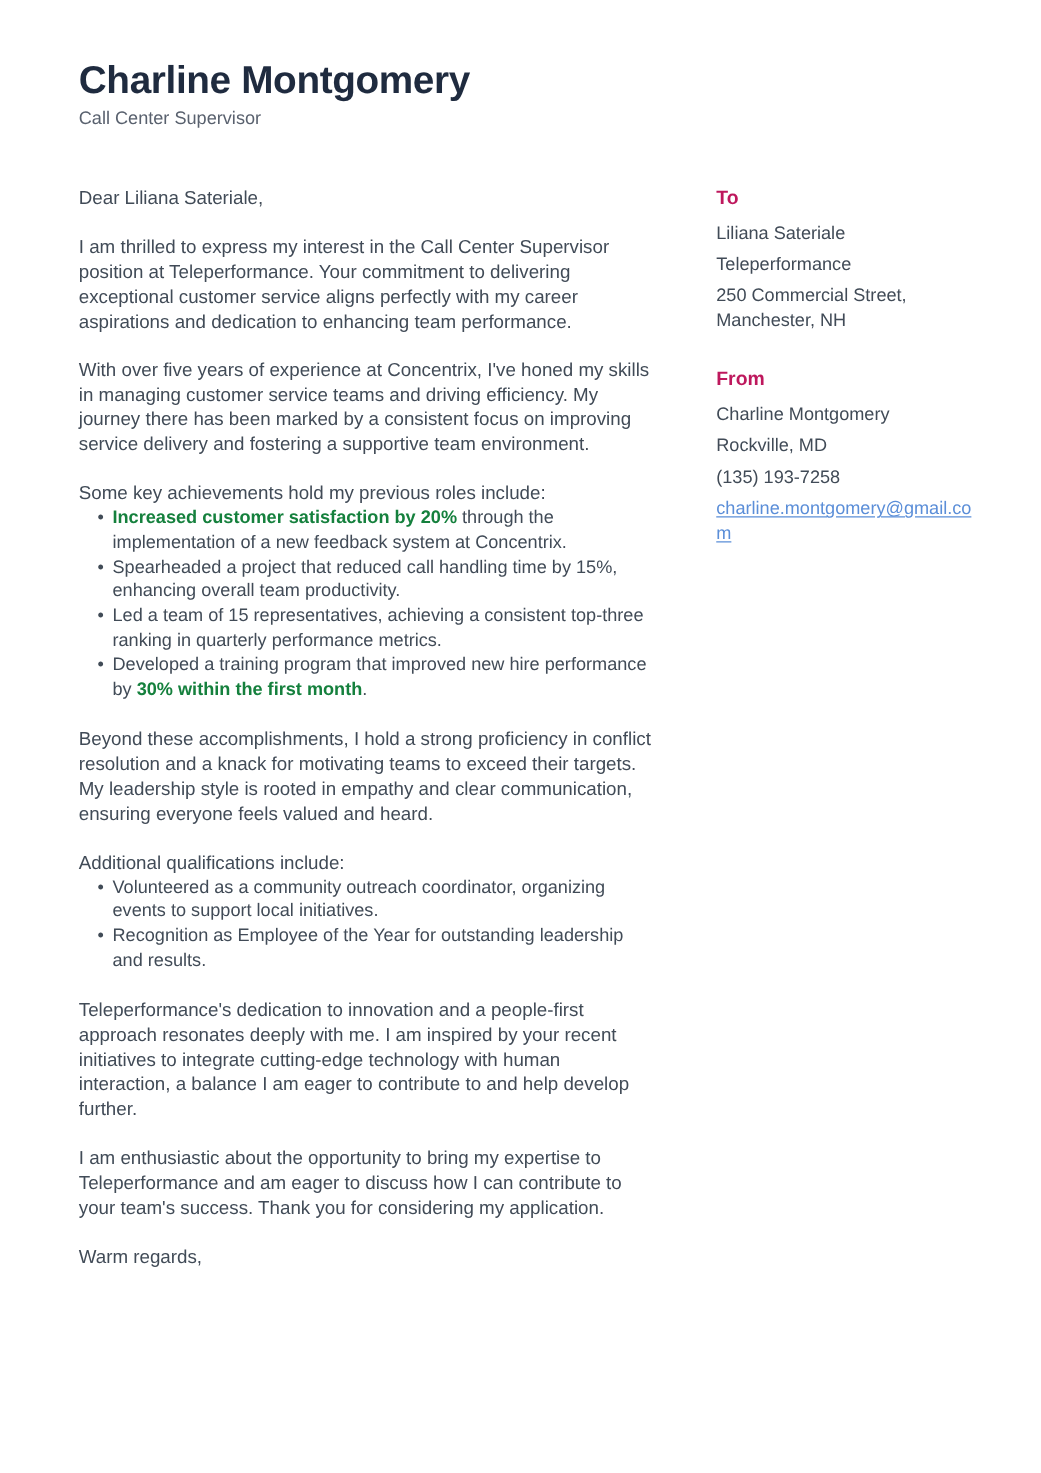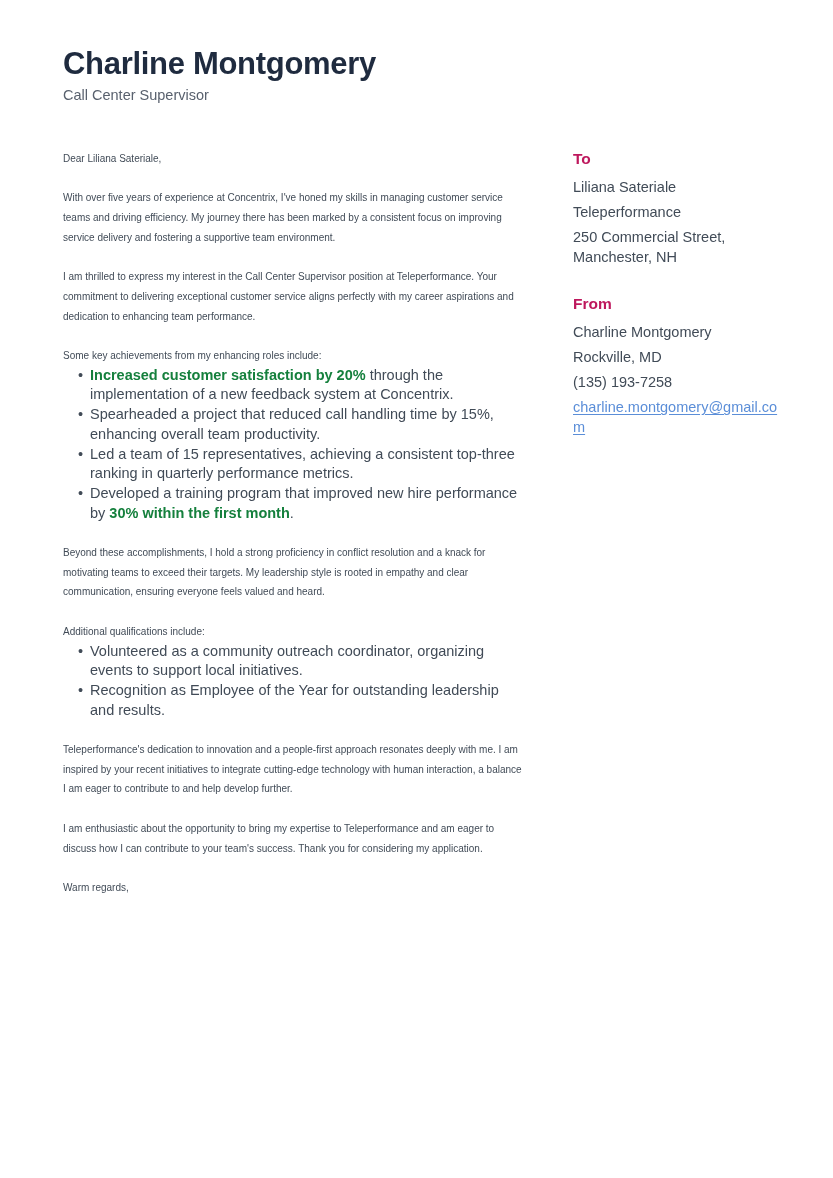--- a/index.html
+++ b/index.html
@@ -36,7 +36,7 @@
   }
   .main { width: 462px; flex: none; }
   .body-text {
-    font-size: 10px;
+    font-size: 15px;
     line-height: 19.7px;
     margin: 0 0 19.7px 0;
     color: #414b57;

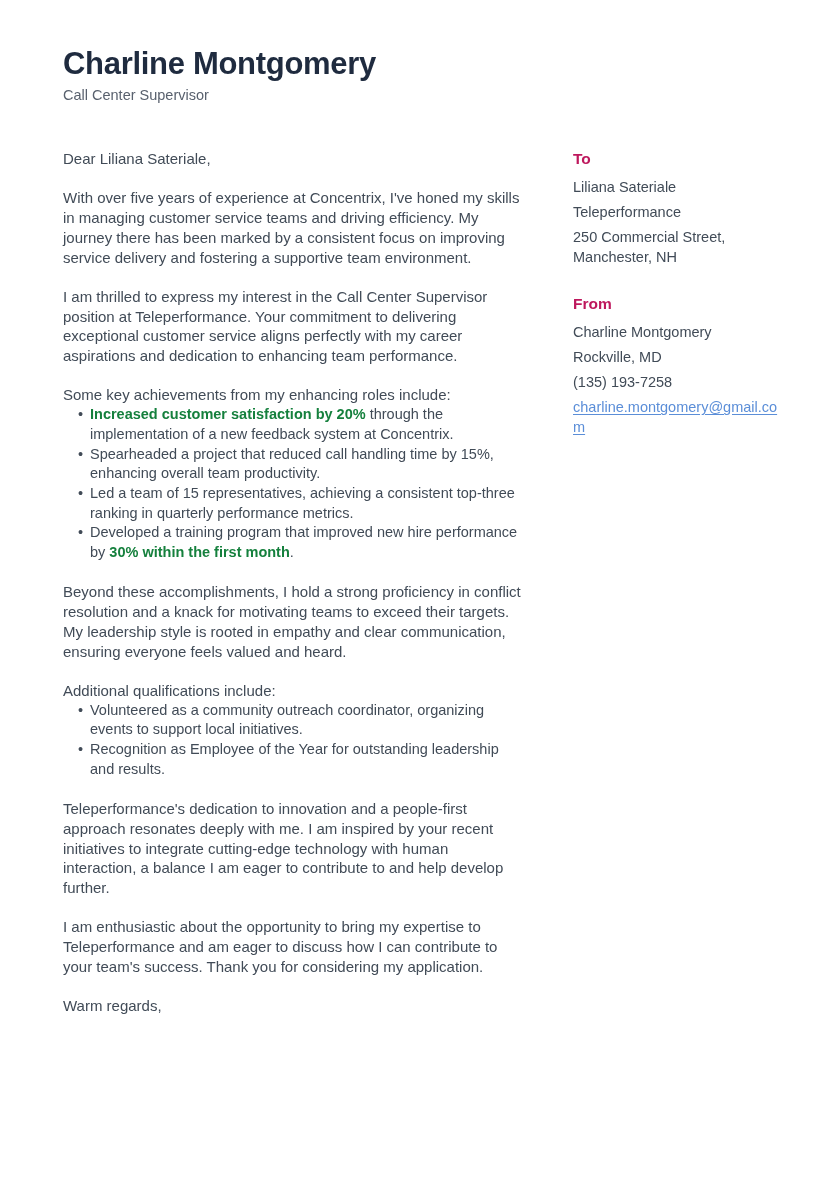--- a/index.html
+++ b/index.html
@@ -96,8 +96,8 @@
   <div class="content">
     <main class="main">
         <p class="body-text"><span>Dear Liliana Sateriale,</span></p>
+        <p class="body-text"><span>I am thrilled to express my interest in the Call Center Supervisor position at Teleperformance. Your commitment to delivering exceptional customer service aligns perfectly with my career aspirations and dedication to enhancing team performance.</span></p>
         <p class="body-text"><span>With over five years of experience at Concentrix, I've honed my skills in managing customer service teams and driving efficiency. My journey there has been marked by a consistent focus on improving service delivery and fostering a supportive team environment.</span></p>
-        <p class="body-text"><span>I am thrilled to express my interest in the Call Center Supervisor position at Teleperformance. Your commitment to delivering exceptional customer service aligns perfectly with my career aspirations and dedication to enhancing team performance.</span></p>
         <p class="body-text intro"><span>Some key achievements from my enhancing roles include:</span></p>
         <ul class="bullet-list">
           <li><strong>Increased customer satisfaction by 20%</strong><span> through the implementation of a new feedback system at Concentrix.</span></li>

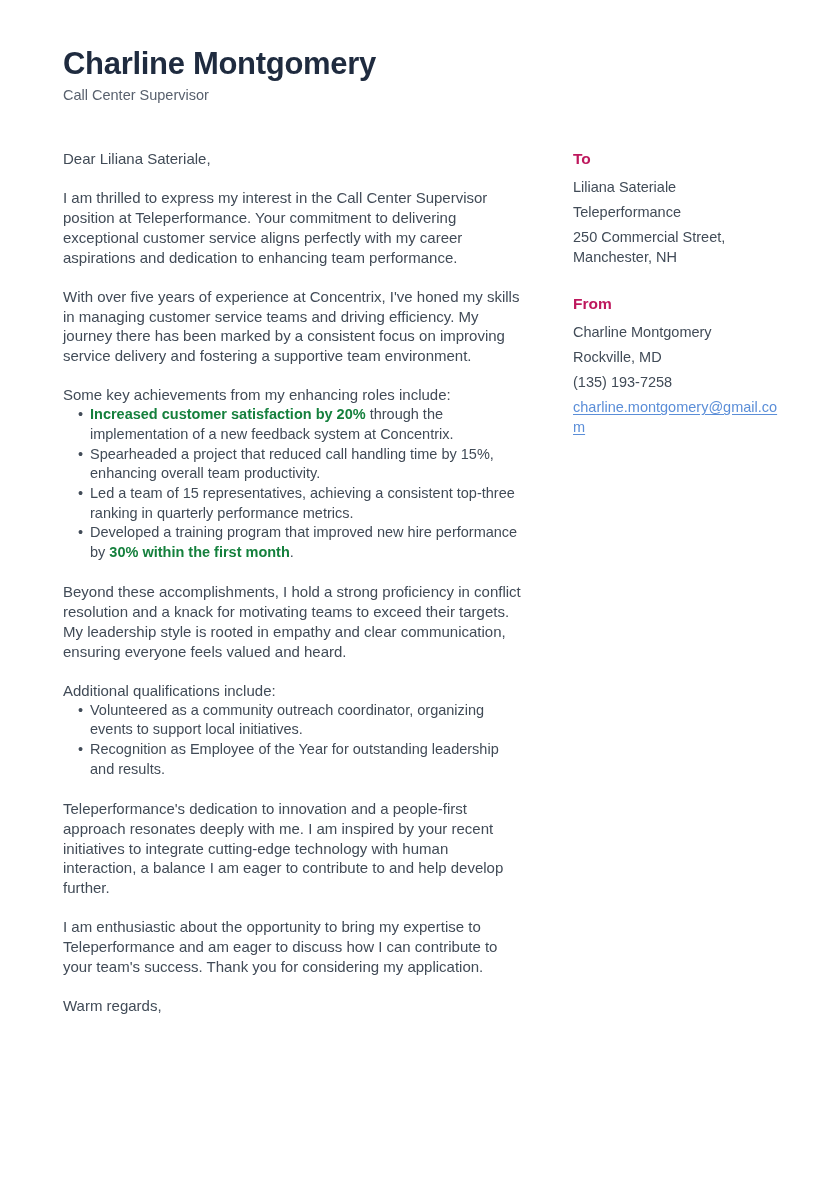--- a/index.html
+++ b/index.html
@@ -98,7 +98,7 @@
         <p class="body-text"><span>Dear Liliana Sateriale,</span></p>
         <p class="body-text"><span>I am thrilled to express my interest in the Call Center Supervisor position at Teleperformance. Your commitment to delivering exceptional customer service aligns perfectly with my career aspirations and dedication to enhancing team performance.</span></p>
         <p class="body-text"><span>With over five years of experience at Concentrix, I've honed my skills in managing customer service teams and driving efficiency. My journey there has been marked by a consistent focus on improving service delivery and fostering a supportive team environment.</span></p>
-        <p class="body-text intro"><span>Some key achievements from my enhancing roles include:</span></p>
+        <p class="body-text intro"><span>Some key achievements hold my previous roles include:</span></p>
         <ul class="bullet-list">
           <li><strong>Increased customer satisfaction by 20%</strong><span> through the implementation of a new feedback system at Concentrix.</span></li>
           <li><span>Spearheaded a project that reduced call handling time by 15%, enhancing overall team productivity.</span></li>

